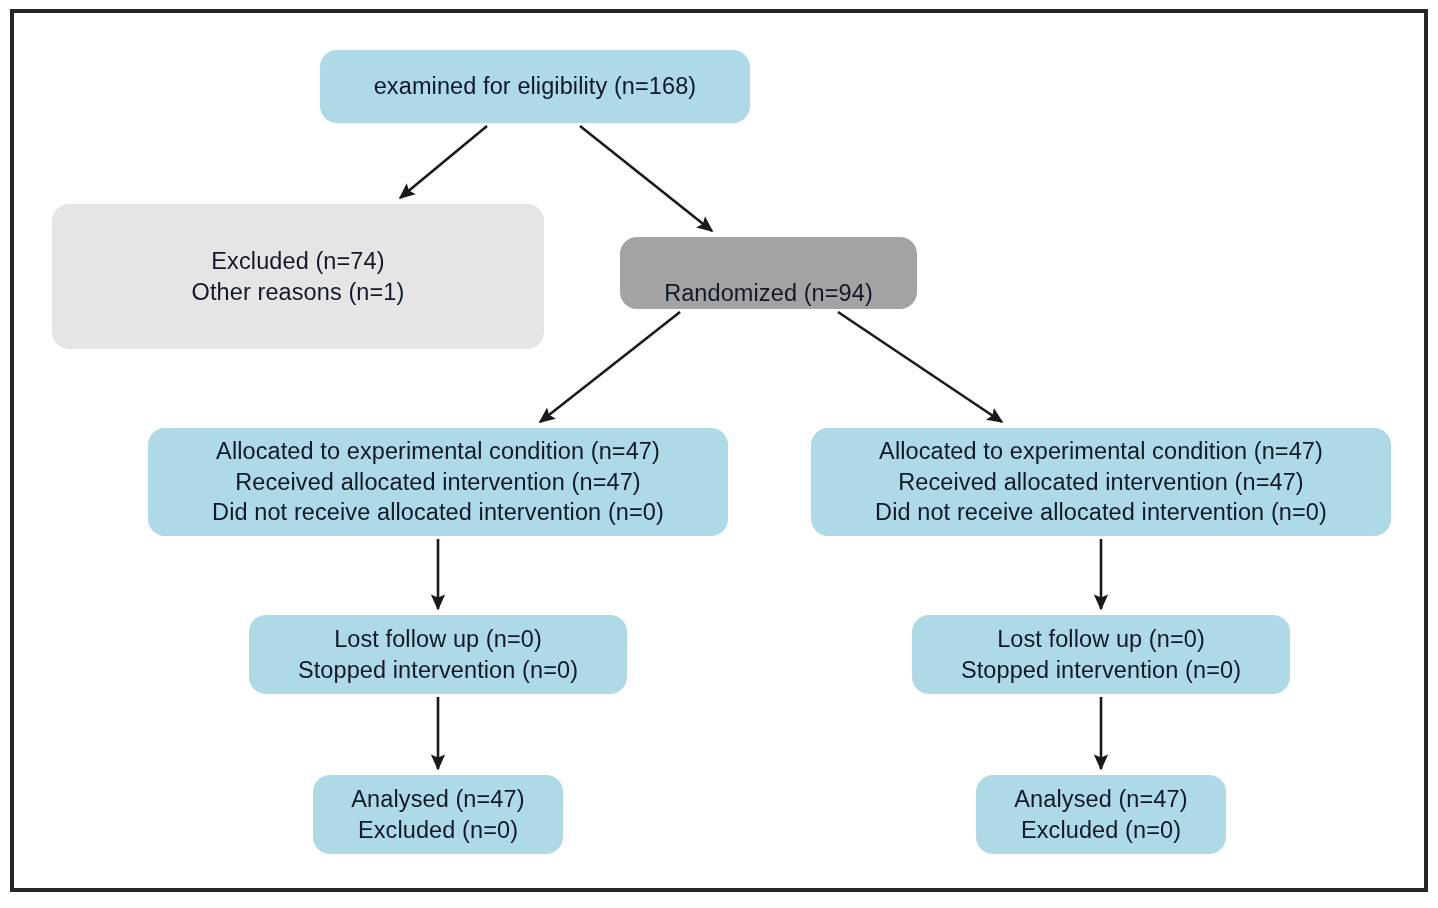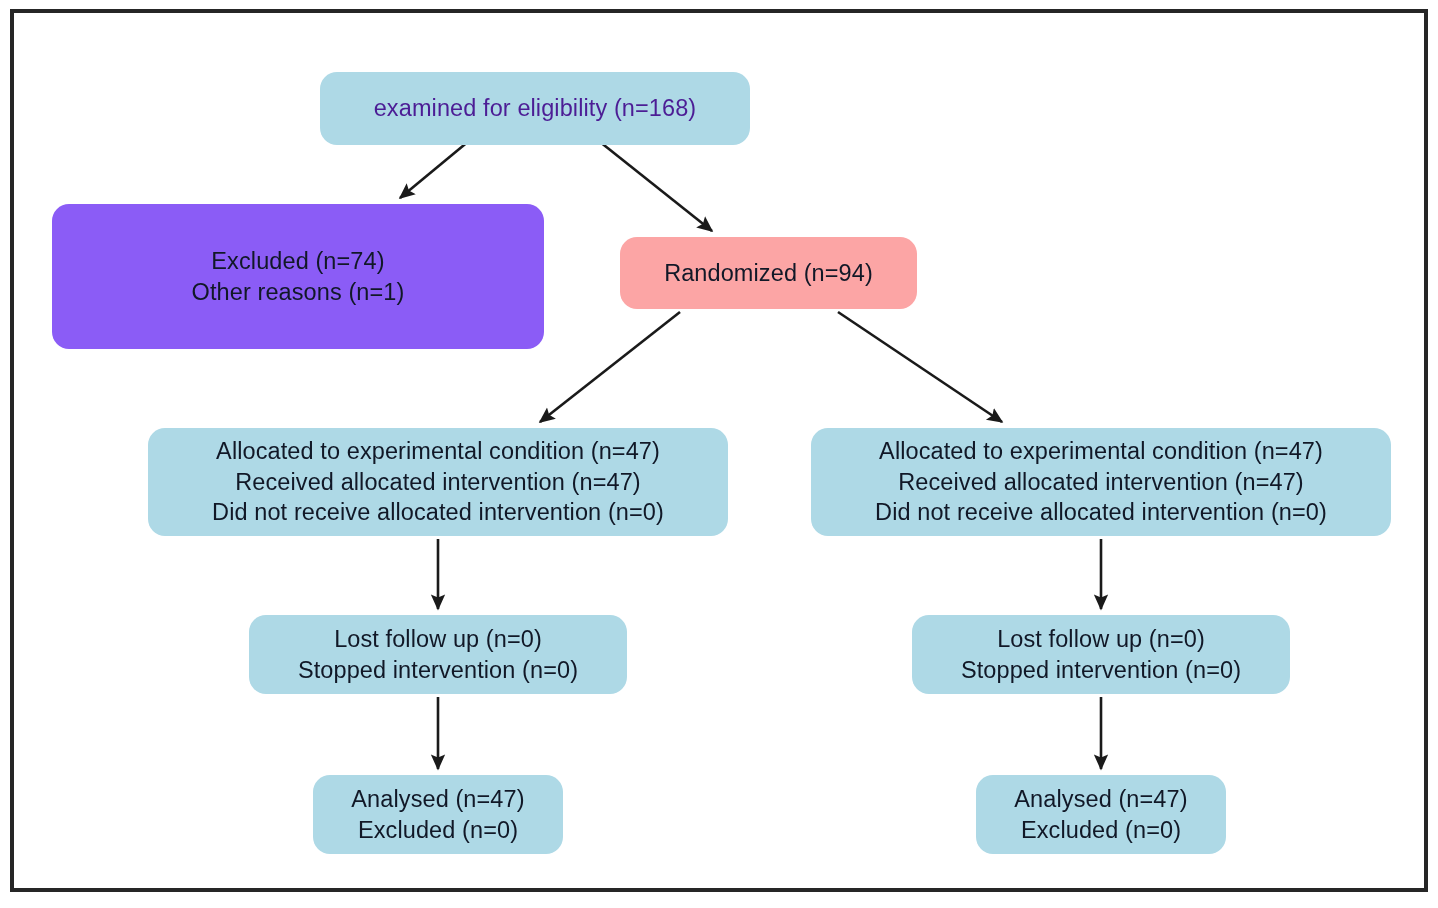--- a/index.html
+++ b/index.html
@@ -83,7 +83,7 @@
   </svg>
 
   <div id="nodes-layer">
-      <div class="node" style="left: 320px; top: 50px; width: 430px; height: 73px; background: rgb(174, 217, 230); color: #4c1d95; margin-top: 22px;">
+      <div class="node" style="left: 320px; top: 50px; width: 430px; height: 73px; background: rgb(174, 217, 230); color: #0f172a;">
         <span class="line">examined for eligibility (n=168)</span>
       </div>
       <div class="node" style="left: 52px; top: 204px; width: 492px; height: 145px; background: #8b5cf6; color: rgb(17, 24, 39); align-items: center;">

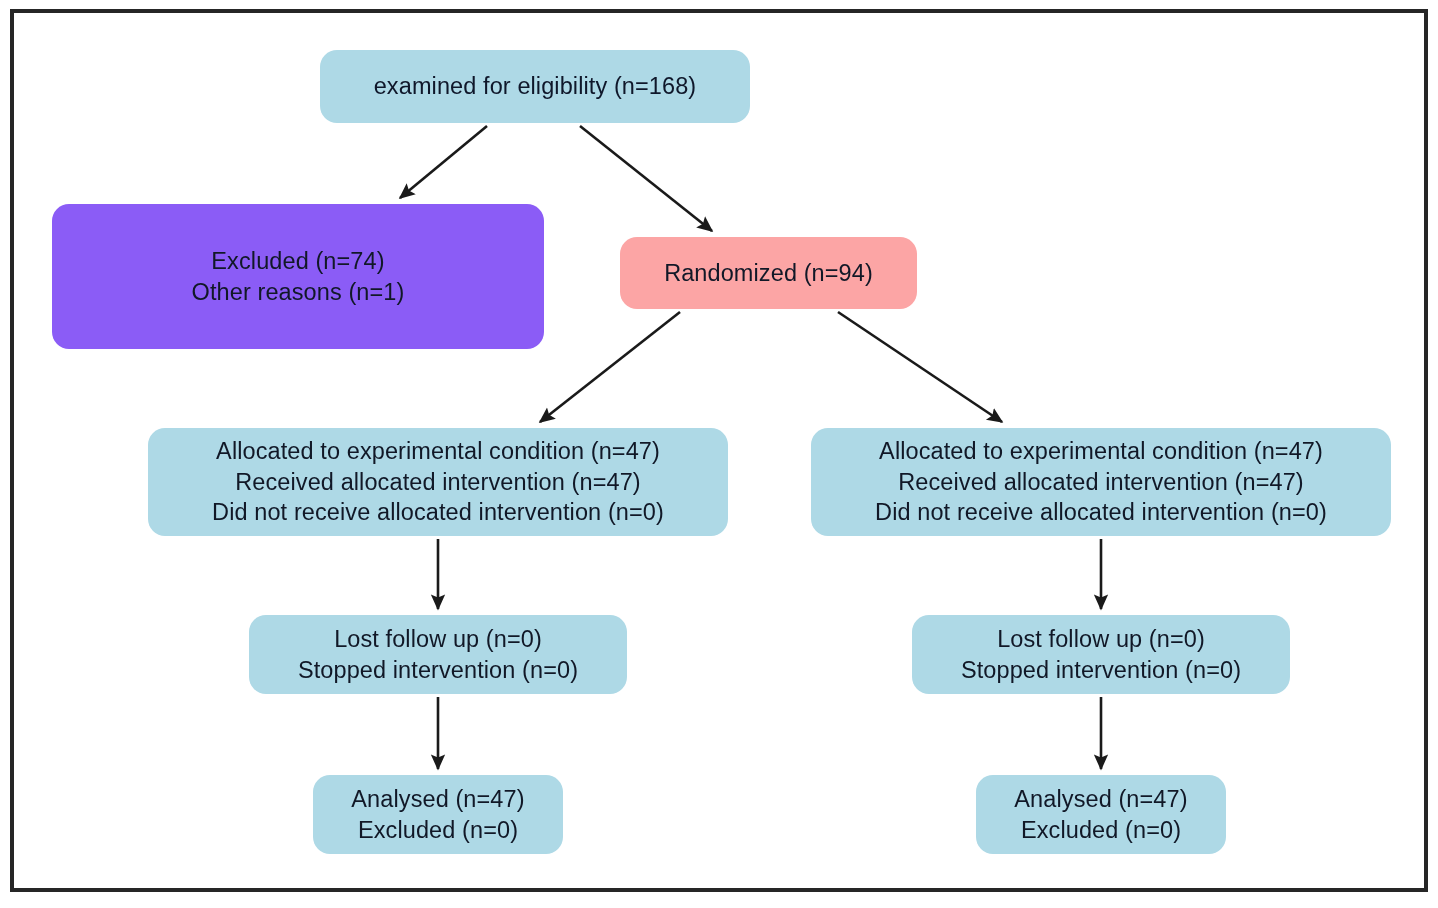--- a/index.html
+++ b/index.html
@@ -86,7 +86,7 @@
       <div class="node" style="left: 320px; top: 50px; width: 430px; height: 73px; background: rgb(174, 217, 230); color: #0f172a;">
         <span class="line">examined for eligibility (n=168)</span>
       </div>
-      <div class="node" style="left: 52px; top: 204px; width: 492px; height: 145px; background: #8b5cf6; color: rgb(17, 24, 39); align-items: center;">
+      <div class="node" style="left: 52px; top: 204px; width: 492px; height: 145px; background: #e5e5e5; color: rgb(17, 24, 39); align-items: center;">
         <span class="line">Excluded (n=74)</span>
         <span class="line">Other reasons (n=1)</span>
       </div>

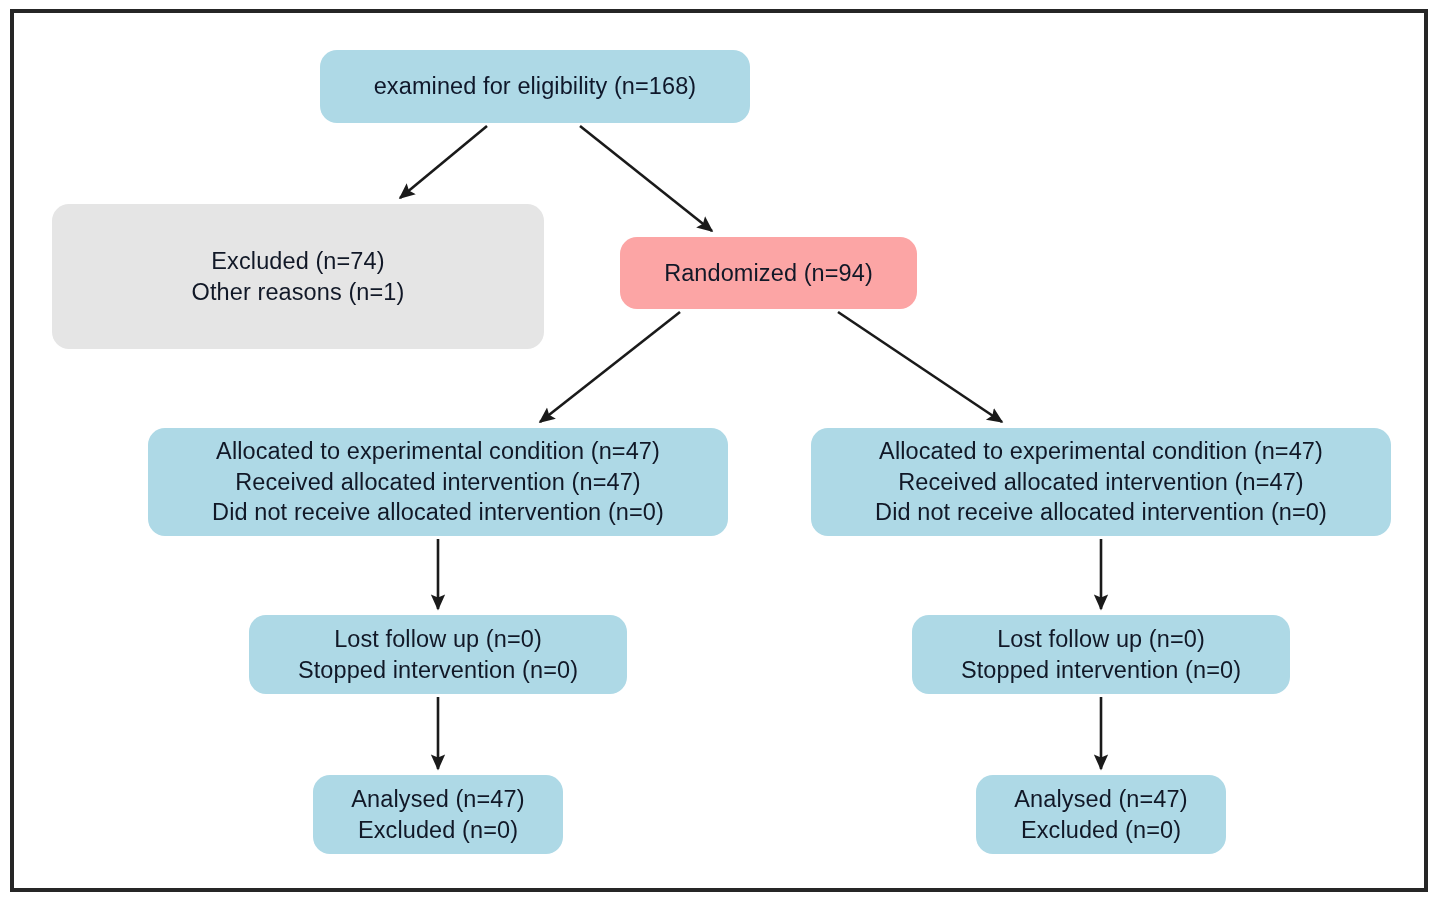--- a/index.html
+++ b/index.html
@@ -90,7 +90,7 @@
         <span class="line">Excluded (n=74)</span>
         <span class="line">Other reasons (n=1)</span>
       </div>
-      <div class="node" style="left: 620px; top: 237px; width: 297px; height: 72px; background: #fca5a5; color: rgb(17, 24, 39);">
+      <div class="node" style="left: 620px; top: 237px; width: 297px; height: 72px; background: #a3a3a3; color: rgb(17, 24, 39); justify-content: flex-end;">
         <span class="line">Randomized (n=94)</span>
       </div>
       <div class="node" style="left: 148px; top: 428px; width: 580px; height: 108px; background: rgb(174, 217, 230); color: rgb(17, 24, 39);">

